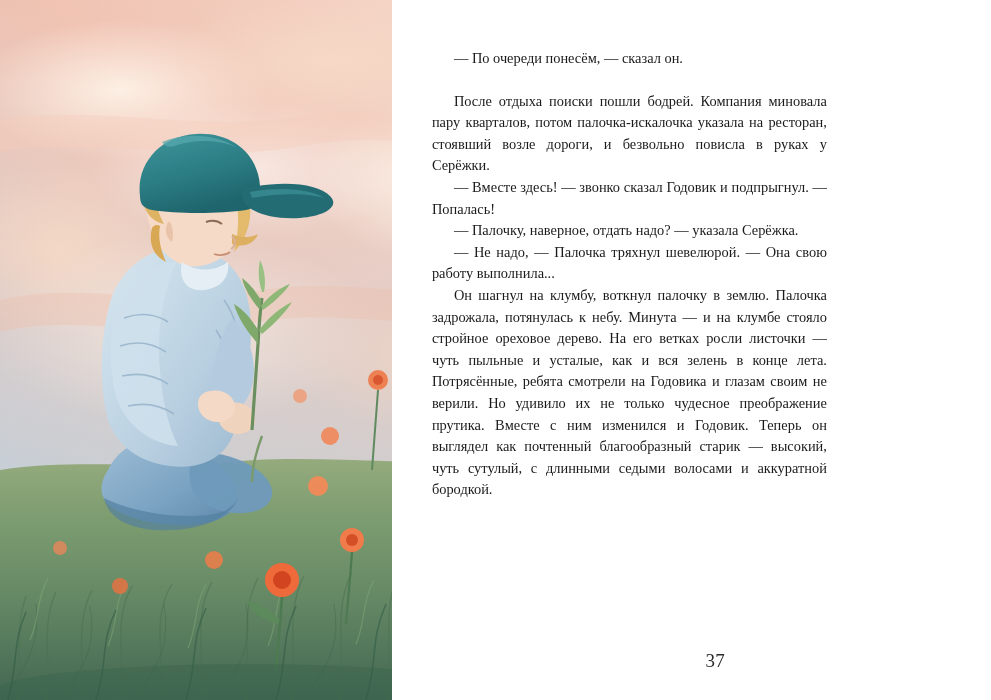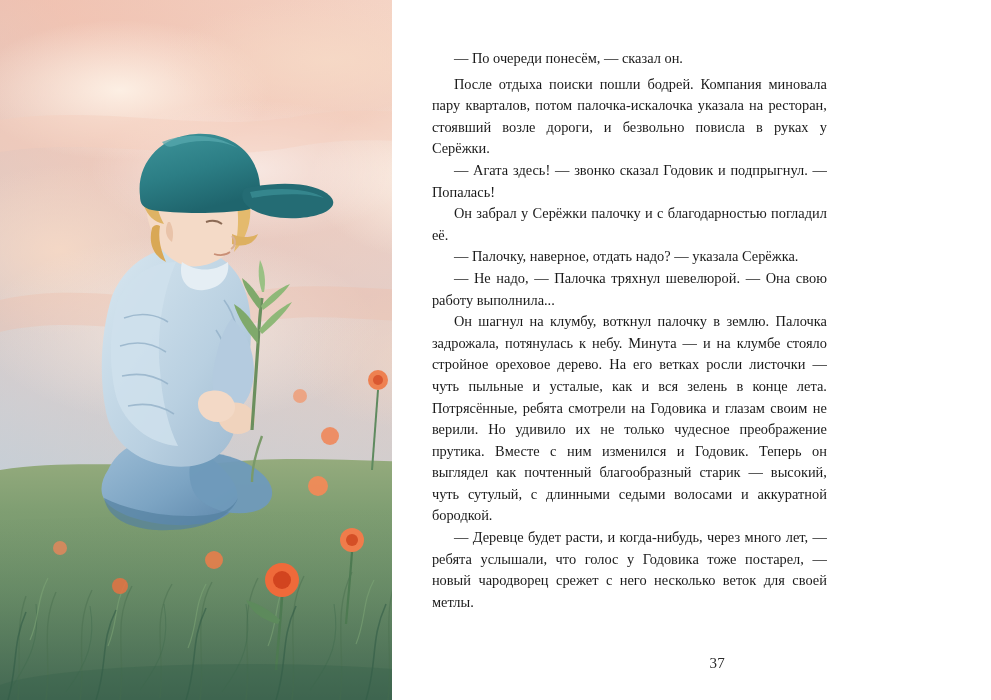--- a/index.html
+++ b/index.html
@@ -61,7 +61,7 @@
     hyphens: auto;
   }
   .para.gap {
-    margin-top: 4px;
+    margin-top: 21px;
   }
   .folio {
     position: absolute;

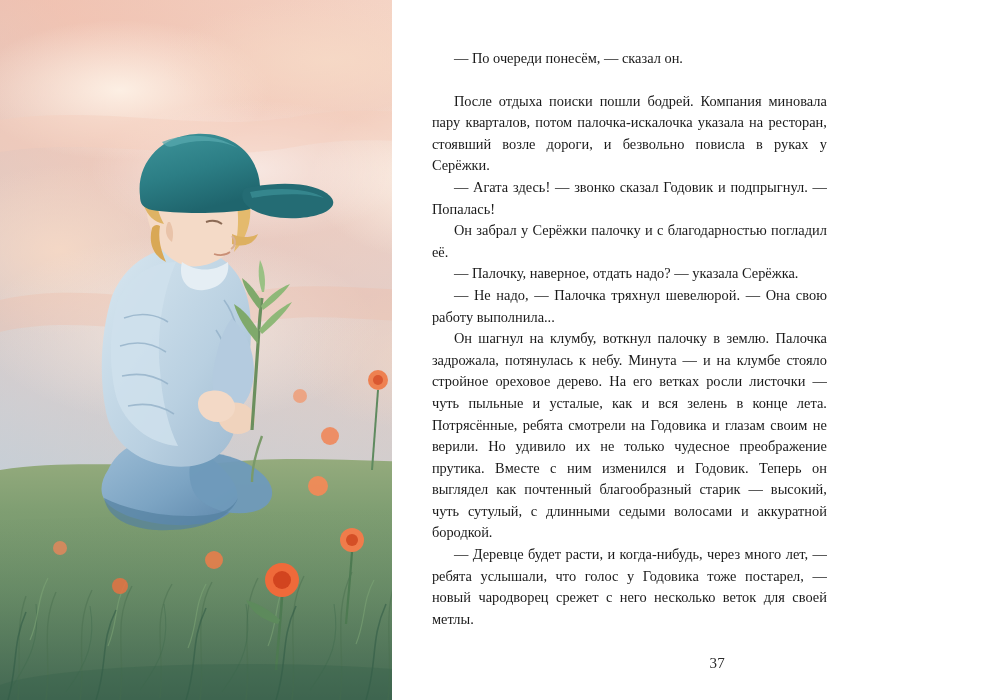--- a/index.html
+++ b/index.html
@@ -284,7 +284,7 @@
     <div class="text-col">
       <p class="para">— По очереди понесём, — сказал он.</p>
       <p class="para gap">После отдыха поиски пошли бодрей. Компания миновала пару кварталов, потом палочка-искалочка указала на ресторан, стоявший возле дороги, и безвольно повисла в руках у Серёжки.</p>
-      <p class="para">— Агата здесь! — звонко сказал Годовик и подпрыгнул. — Попалась!</p>
+      <p class="para">— Вместе здесь! — звонко сказал Годовик и подпрыгнул. — Попалась!</p>
       <p class="para">Он забрал у Серёжки палочку и с благодарностью погладил её.</p>
       <p class="para">— Палочку, наверное, отдать надо? — указала Серёжка.</p>
       <p class="para">— Не надо, — Палочка тряхнул шевелюрой. — Она свою работу выполнила...</p>

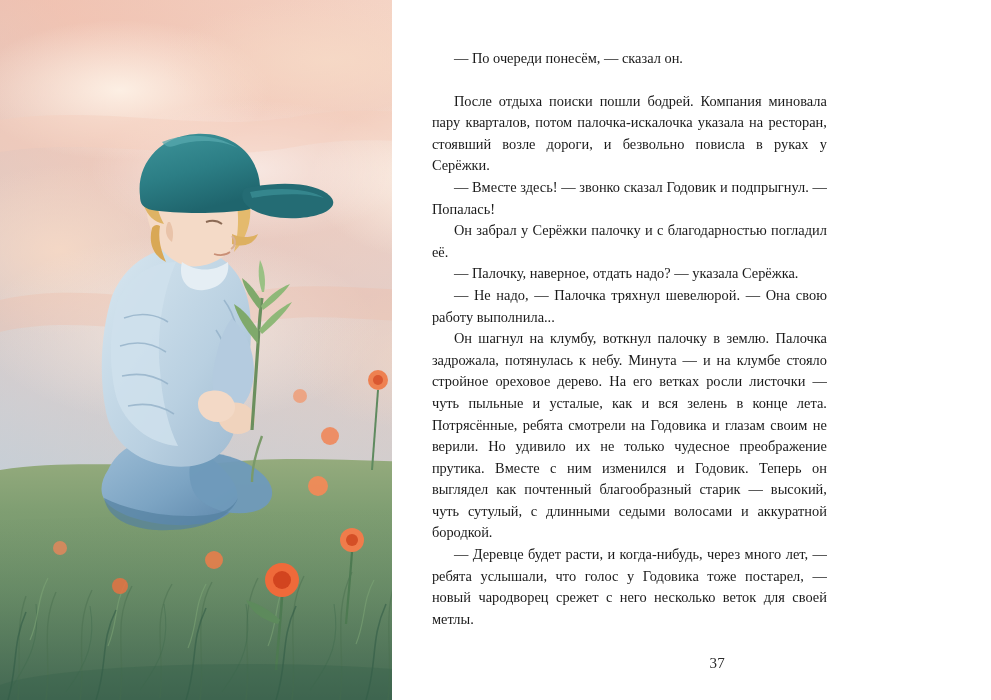--- a/index.html
+++ b/index.html
@@ -285,7 +285,6 @@
       <p class="para">— По очереди понесём, — сказал он.</p>
       <p class="para gap">После отдыха поиски пошли бодрей. Компания миновала пару кварталов, потом палочка-искалочка указала на ресторан, стоявший возле дороги, и безвольно повисла в руках у Серёжки.</p>
       <p class="para">— Вместе здесь! — звонко сказал Годовик и подпрыгнул. — Попалась!</p>
-      <p class="para">Он забрал у Серёжки палочку и с благодарностью погладил её.</p>
       <p class="para">— Палочку, наверное, отдать надо? — указала Серёжка.</p>
       <p class="para">— Не надо, — Палочка тряхнул шевелюрой. — Она свою работу выполнила...</p>
       <p class="para">Он шагнул на клумбу, воткнул палочку в землю. Палочка задрожала, потянулась к небу. Минута — и на клумбе стояло стройное ореховое дерево. На его ветках росли листочки — чуть пыльные и усталые, как и вся зелень в конце лета. Потрясённые, ребята смотрели на Годовика и глазам своим не верили. Но удивило их не только чудесное преображение прутика. Вместе с ним изменился и Годовик. Теперь он выглядел как почтенный благообразный старик — высокий, чуть сутулый, с длинными седыми волосами и аккуратной бородкой.</p>

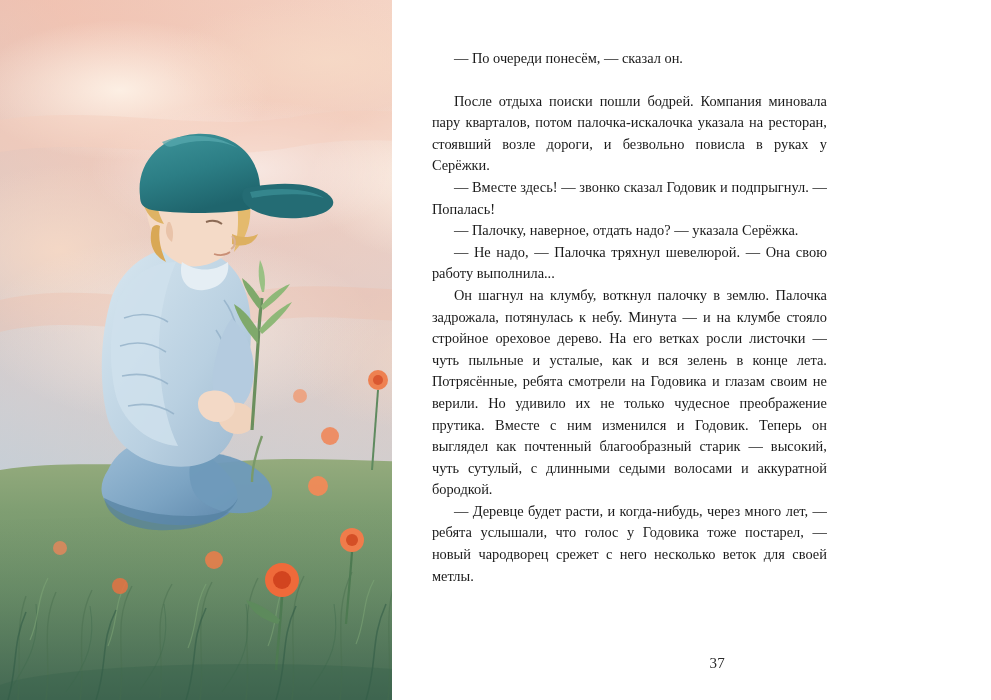--- a/index.html
+++ b/index.html
@@ -288,7 +288,6 @@
       <p class="para">— Палочку, наверное, отдать надо? — указала Серёжка.</p>
       <p class="para">— Не надо, — Палочка тряхнул шевелюрой. — Она свою работу выполнила...</p>
       <p class="para">Он шагнул на клумбу, воткнул палочку в землю. Палочка задрожала, потянулась к небу. Минута — и на клумбе стояло стройное ореховое дерево. На его ветках росли листочки — чуть пыльные и усталые, как и вся зелень в конце лета. Потрясённые, ребята смотрели на Годовика и глазам своим не верили. Но удивило их не только чудесное преображение прутика. Вместе с ним изменился и Годовик. Теперь он выглядел как почтенный благообразный старик — высокий, чуть сутулый, с длинными седыми волосами и аккуратной бородкой.</p>
-      <p class="para">— Деревце будет расти, и когда-нибудь, через много лет, — ребята услышали, что голос у Годовика тоже постарел, — новый чародворец срежет с него несколько веток для своей метлы.</p>
     </div>
     <div class="folio">37</div>
   </div>

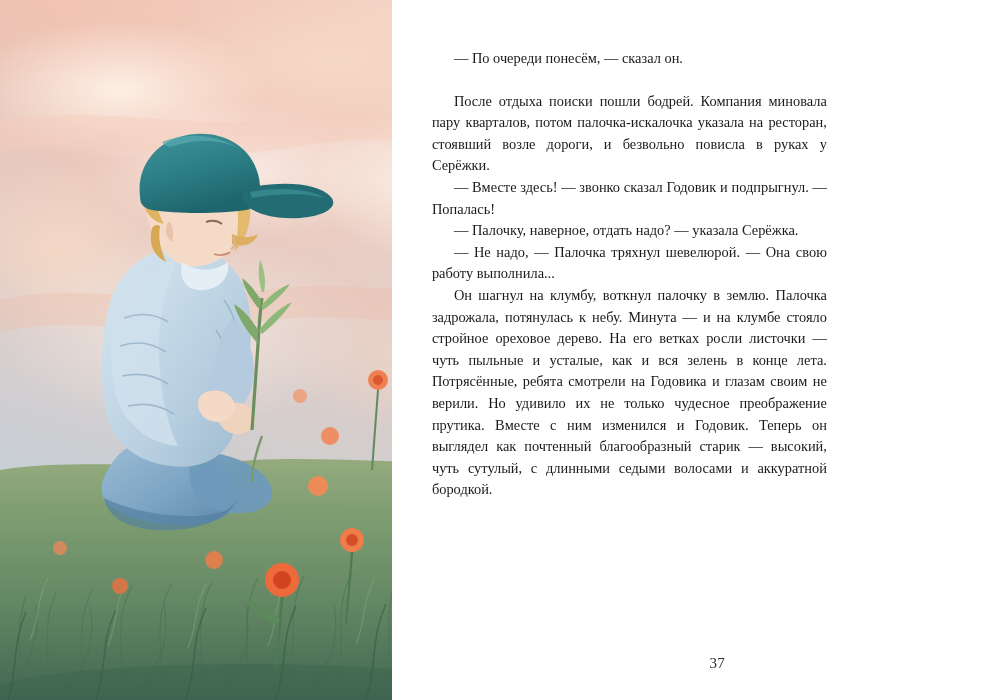--- a/index.html
+++ b/index.html
@@ -67,7 +67,7 @@
     position: absolute;
     right: 58px;
     bottom: 28px;
-    font-size: 15px;
+    font-size: 19px;
     color: #2a2a2a;
     letter-spacing: .2px;
   }

